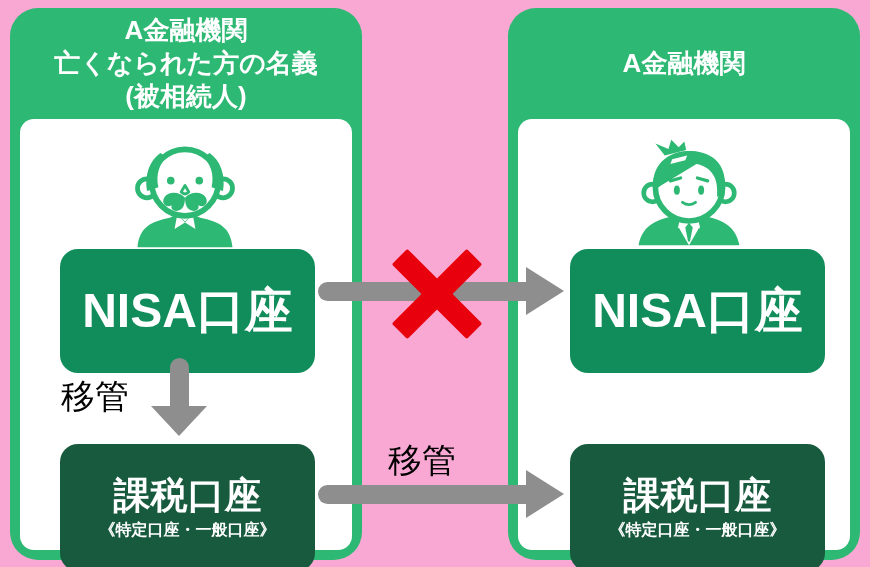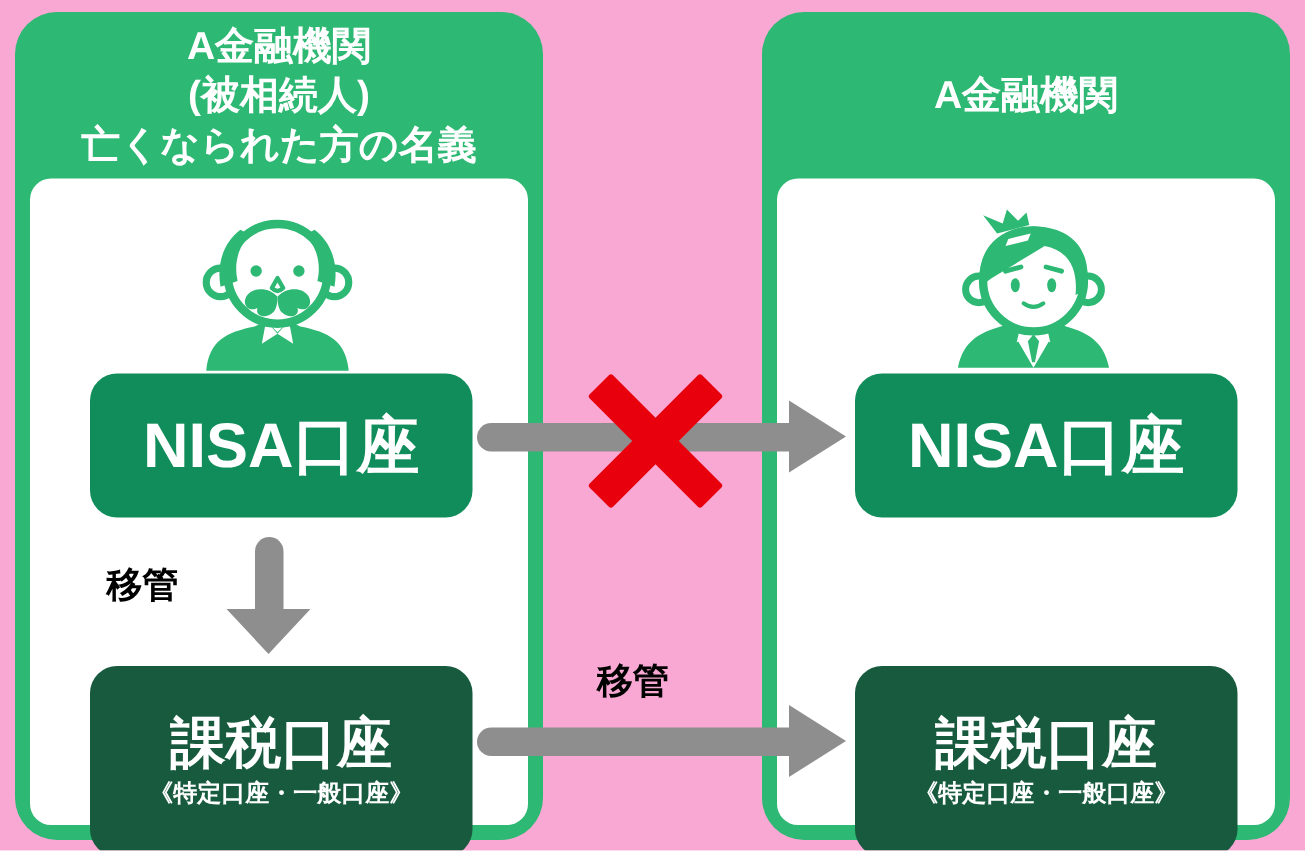--- a/index.html
+++ b/index.html
@@ -86,8 +86,8 @@
   <div class="panel panel-left">
     <div class="panel-header">
       <div>A金融機関</div>
+      <div>亡くなられた方の名義</div>
       <div>(被相続人)</div>
-      <div>亡くなられた方の名義</div>
     </div>
     <div class="panel-inner"></div>
   </div>

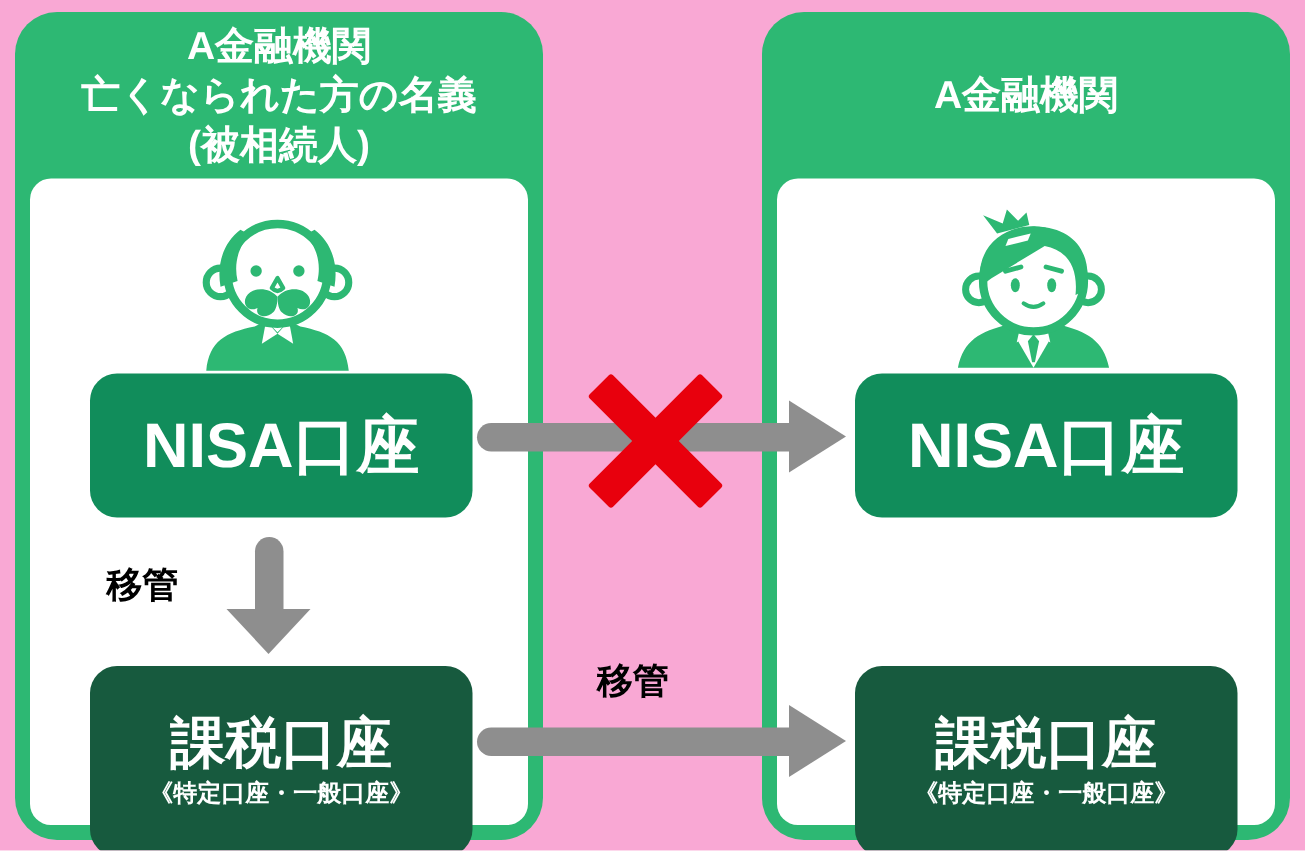--- a/index.html
+++ b/index.html
@@ -29,7 +29,7 @@
     align-items:center;justify-content:center;color:#fff;font-weight:bold;
     border-radius:18px;text-align:center;
   }
-  .nisa-box{height:96px;top:249px;background:var(--box-green,#118d5b);font-size:42px;}
+  .nisa-box{height:124px;top:249px;background:var(--box-green,#118d5b);font-size:48px;}
   .tax-box{height:127px;top:444px;background:var(--deep-green,#175a3e);}
   .tax-title{font-size:37px;line-height:44px;}
   .tax-sub{font-size:16px;line-height:24px;}

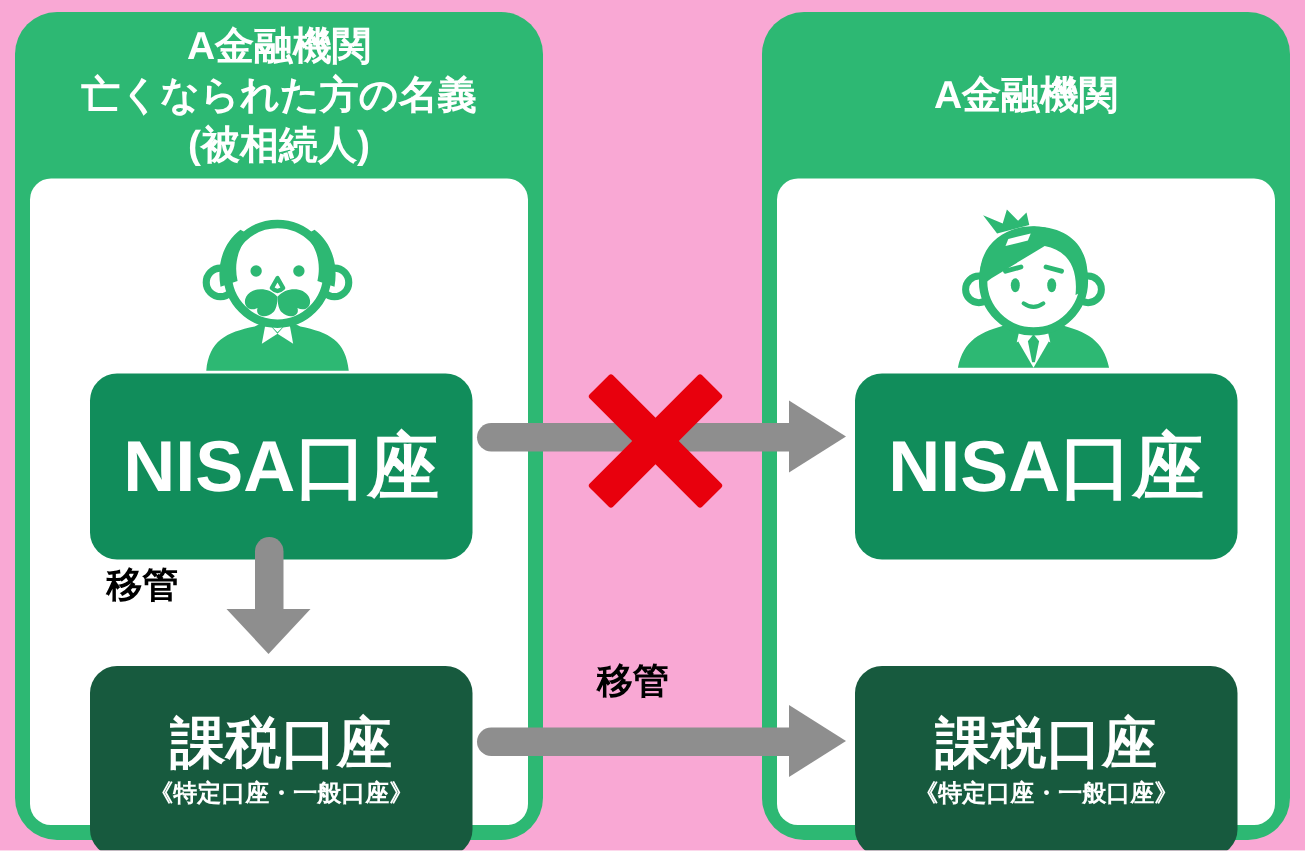--- a/index.html
+++ b/index.html
@@ -54,8 +54,8 @@
   #tax-shaft{top:485px;}  #tax-head:{}
   #tax-head{top:470px;}
   .transfer-label{
-    position:absolute;color:var(--label-black,#000);font-weight:bold;
-    font-size:24px;text-align:center;
+    position:absolute;color:var(--label-black,#000);font-weight:normal;
+    font-size:34px;text-align:center;
   }
   #tax-transfer-label{left:352px;top:438px;width:140px;}
   #down-transfer-label{left:48px;top:374px;width:94px;}

